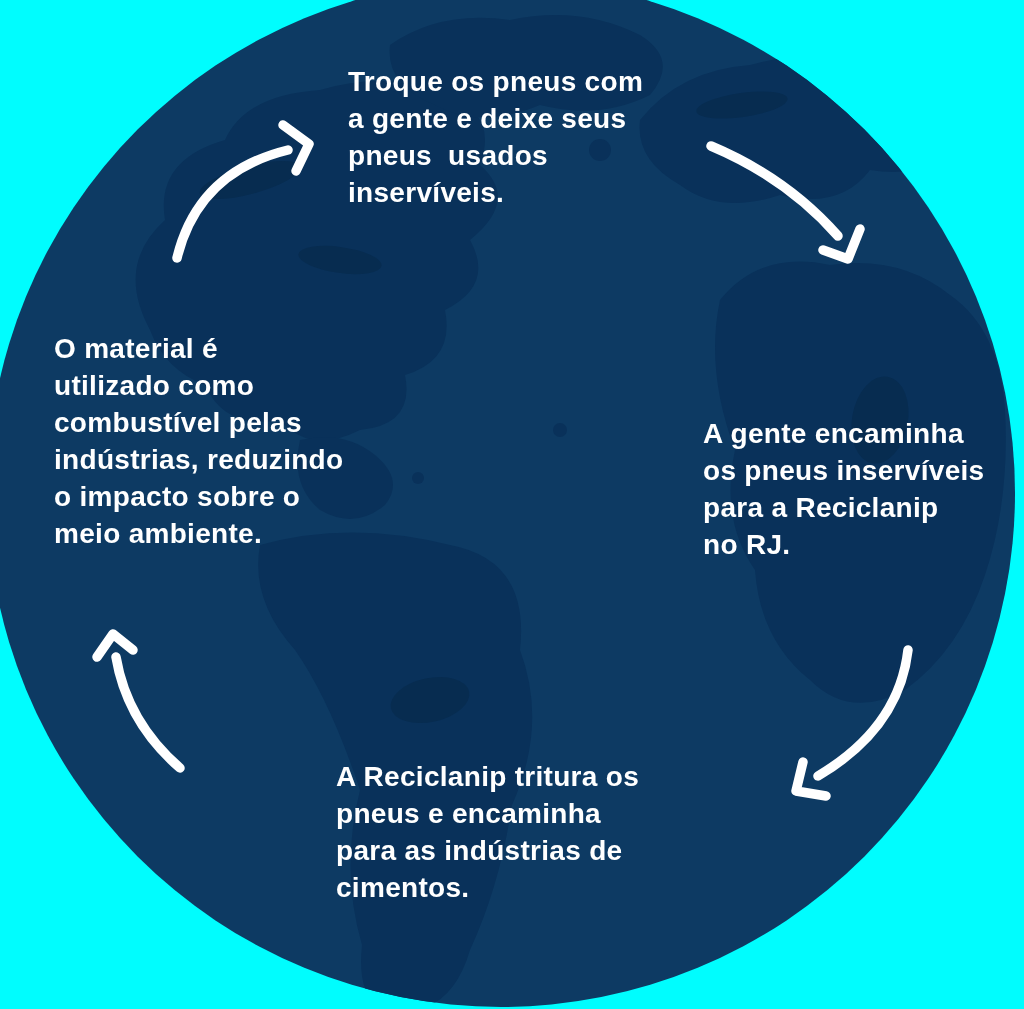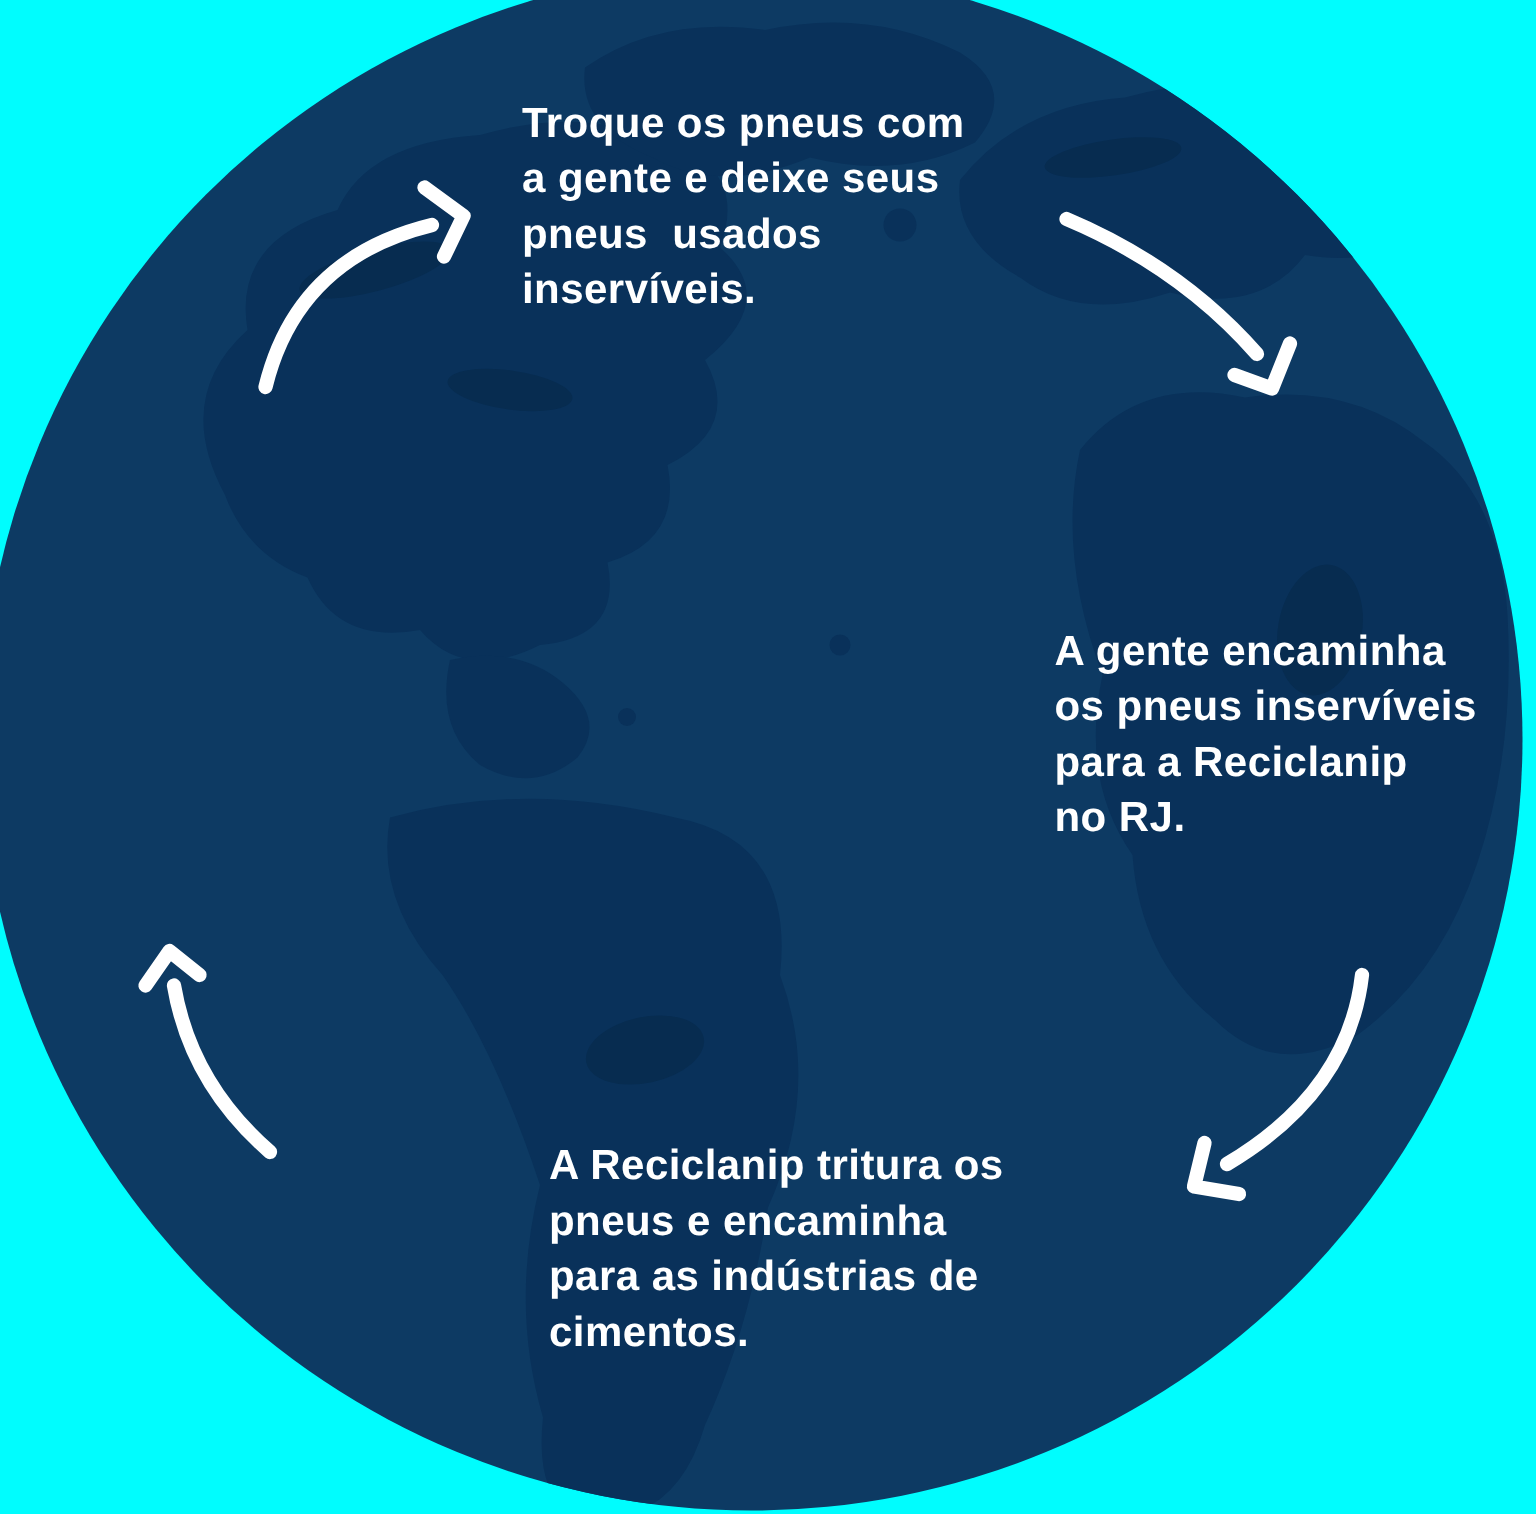--- a/index.html
+++ b/index.html
@@ -126,6 +126,12 @@
 para as indústrias de
 cimentos.</div>
 
+  <div class="step step-left">O material é
+utilizado como
+combustível pelas
+indústrias, reduzindo
+o impacto sobre o
+meio ambiente.</div>
 
 </div>
 

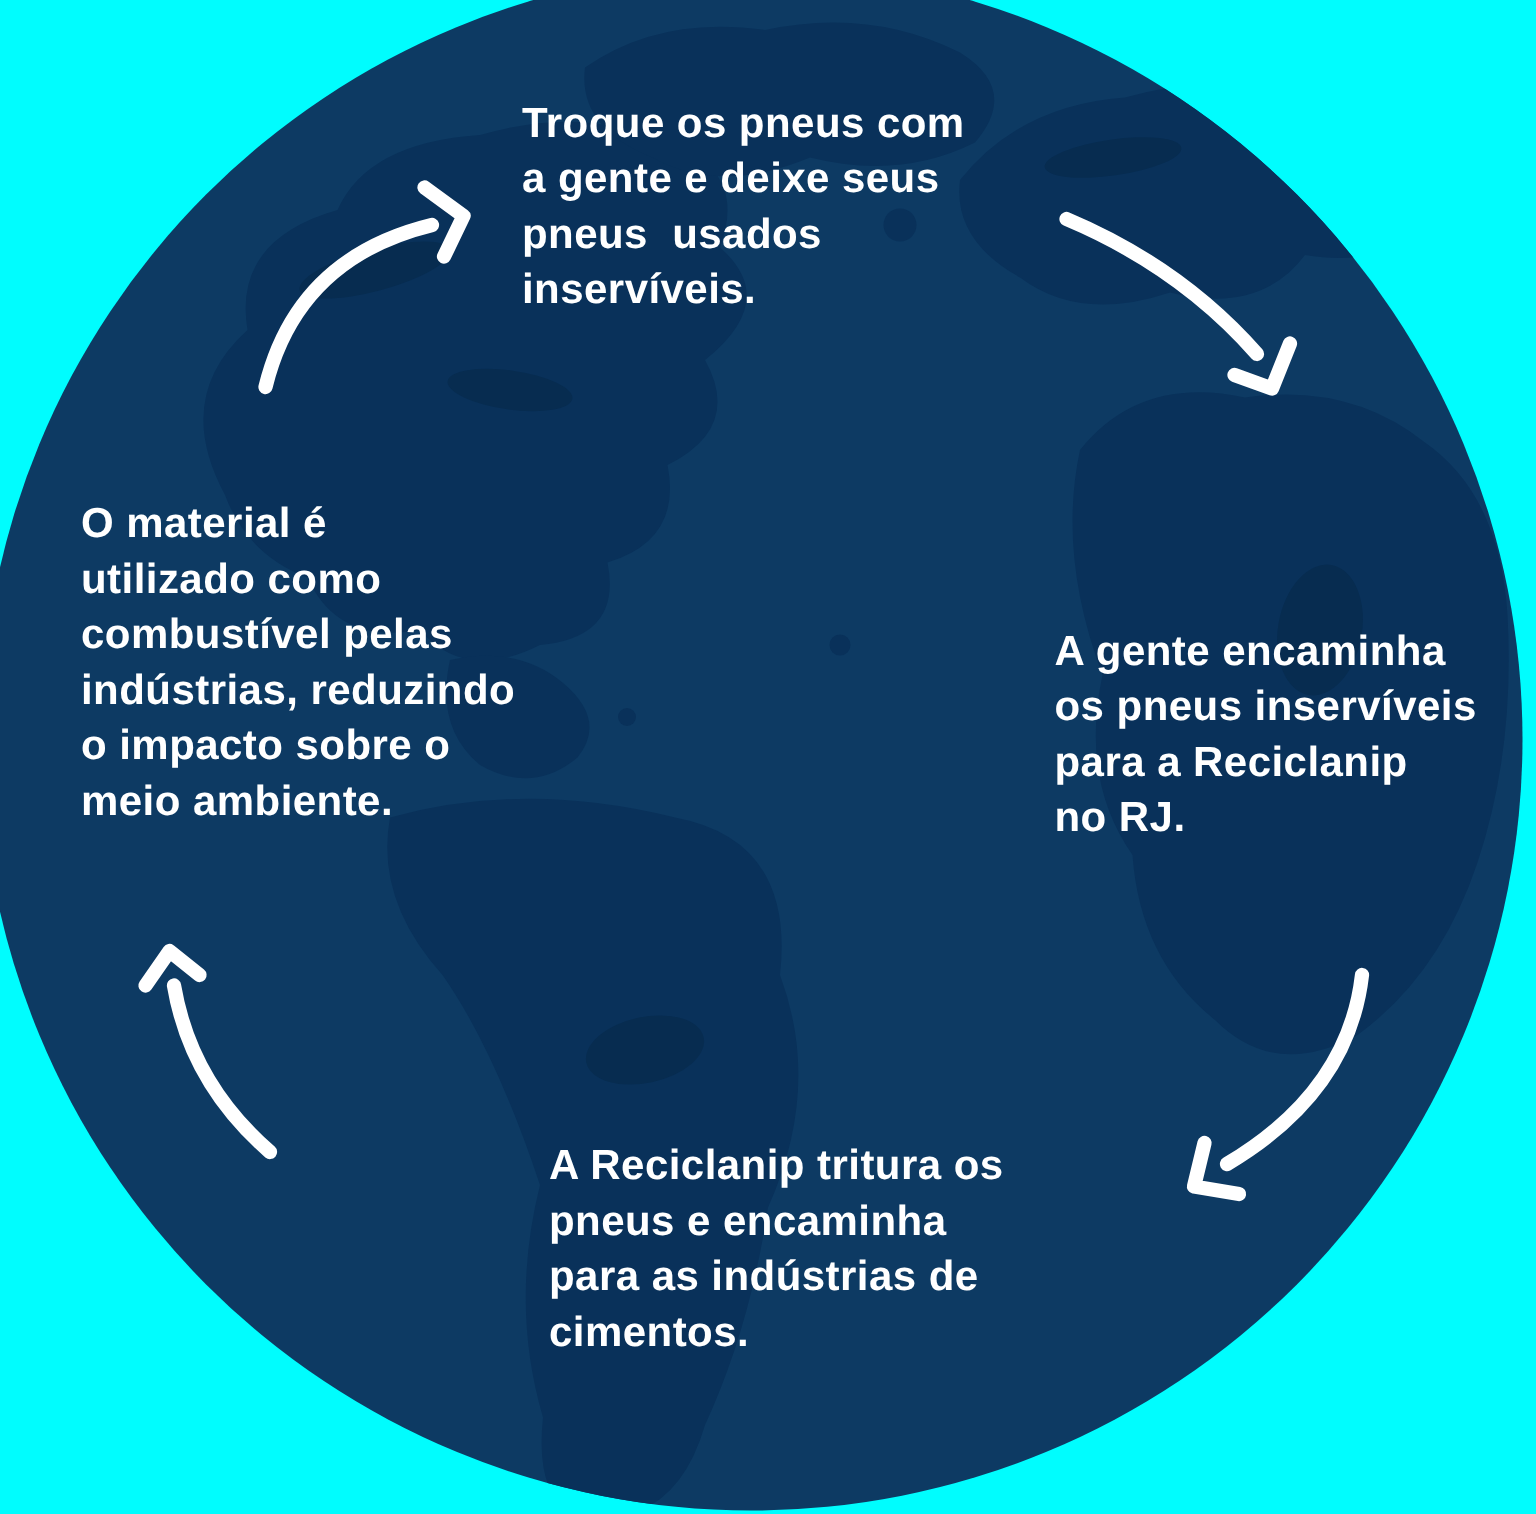--- a/index.html
+++ b/index.html
@@ -40,7 +40,7 @@
   }
   .step-top{left:348px;top:63px;}
   .step-right{left:703px;top:415px;}
-  .step-bottom{left:366px;top:758px;}
+  .step-bottom{left:336px;top:758px;}
   .step-left{left:54px;top:330px;}
 </style>
 </head>

